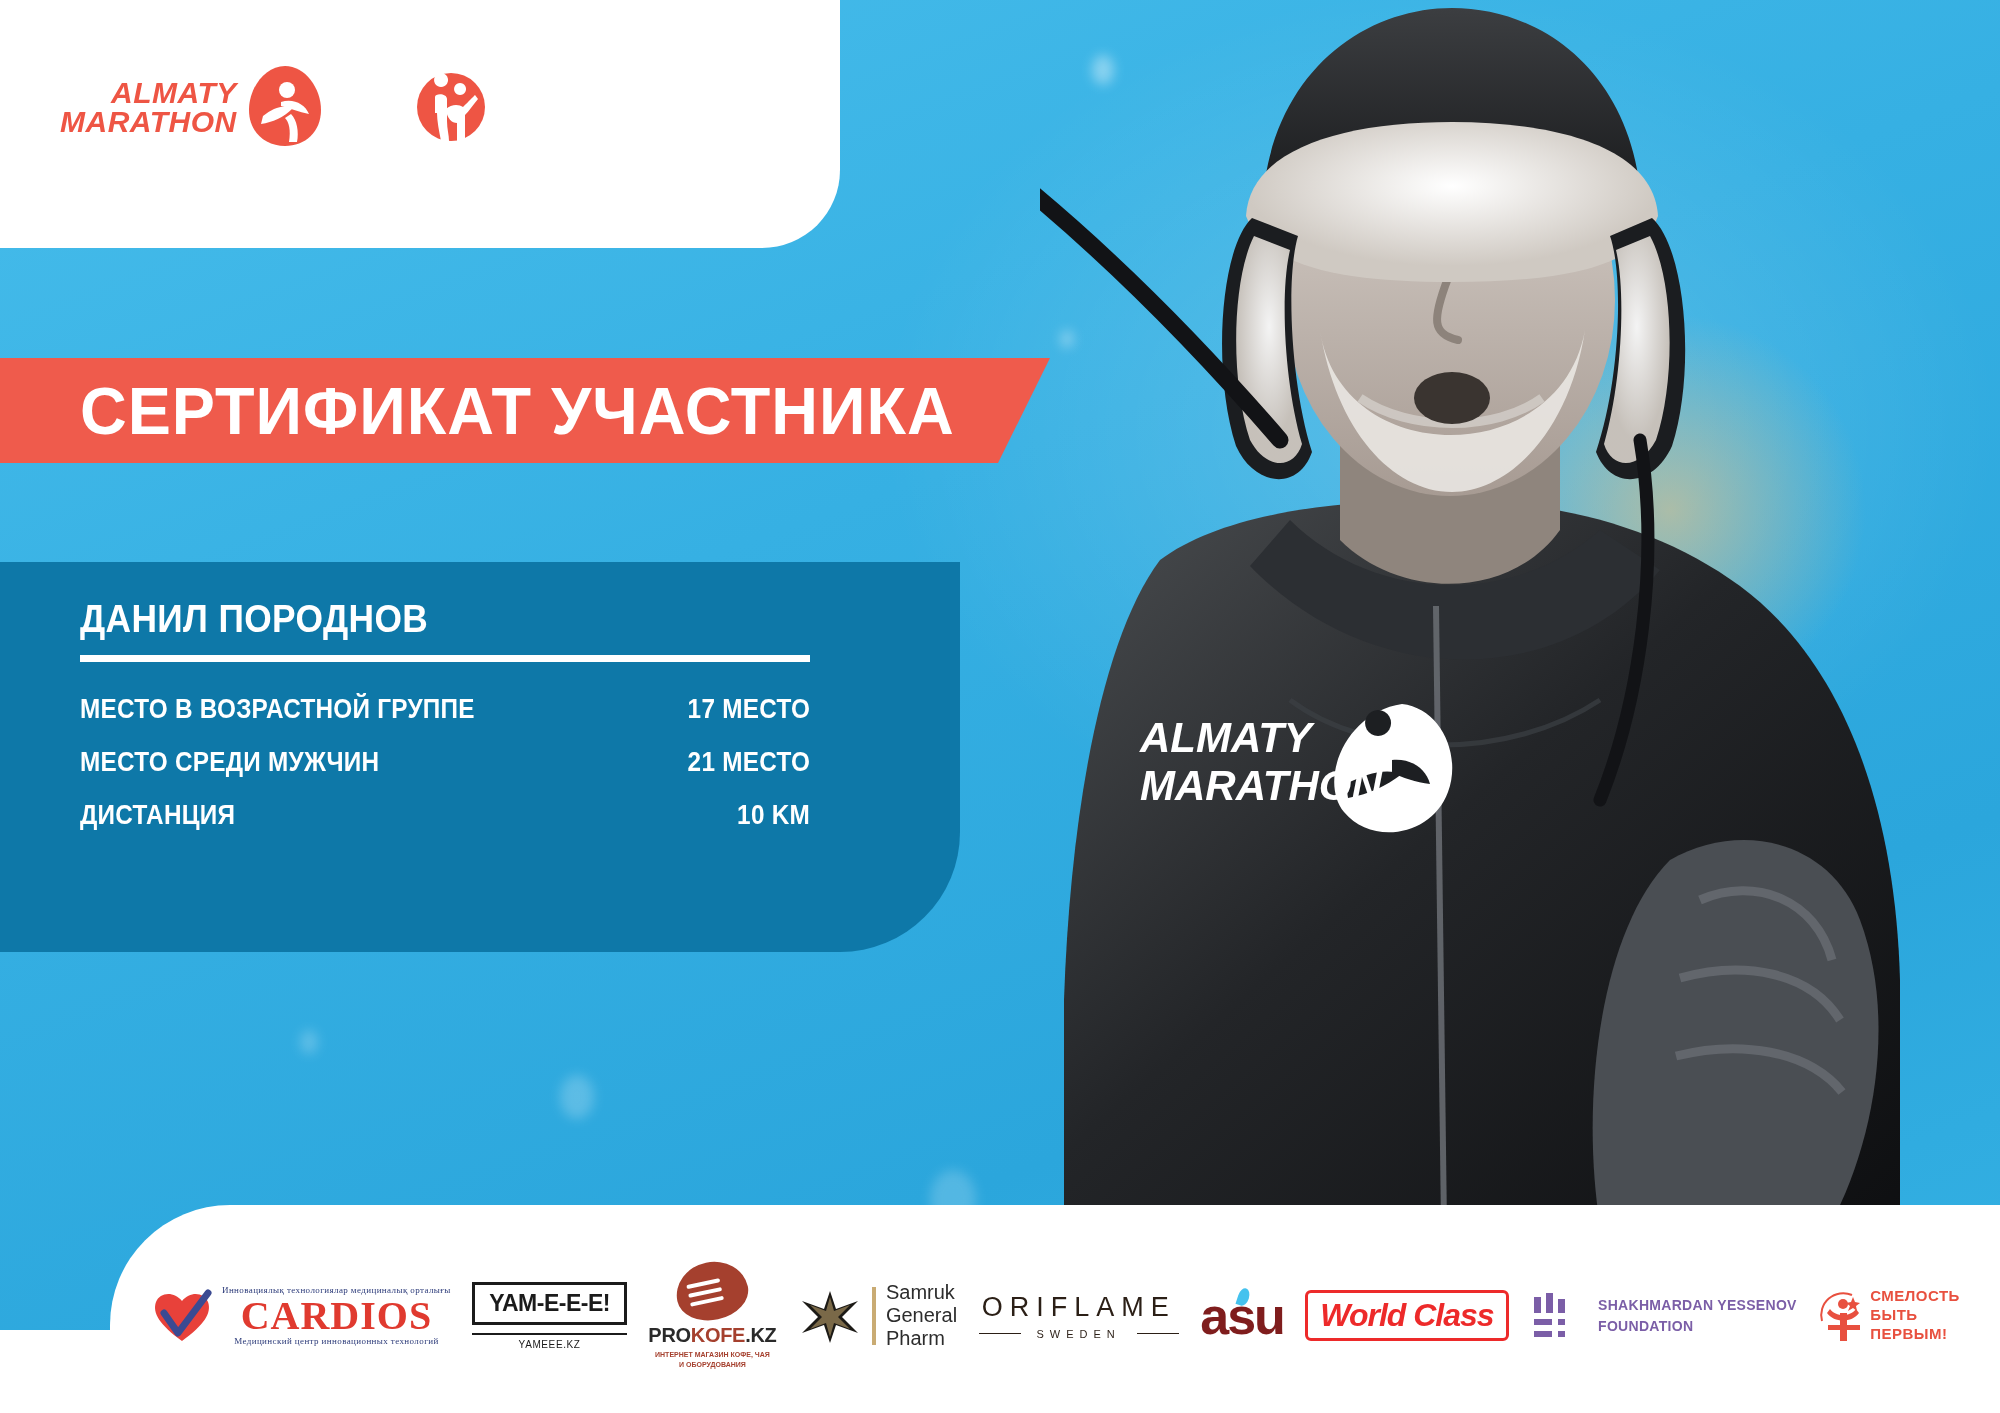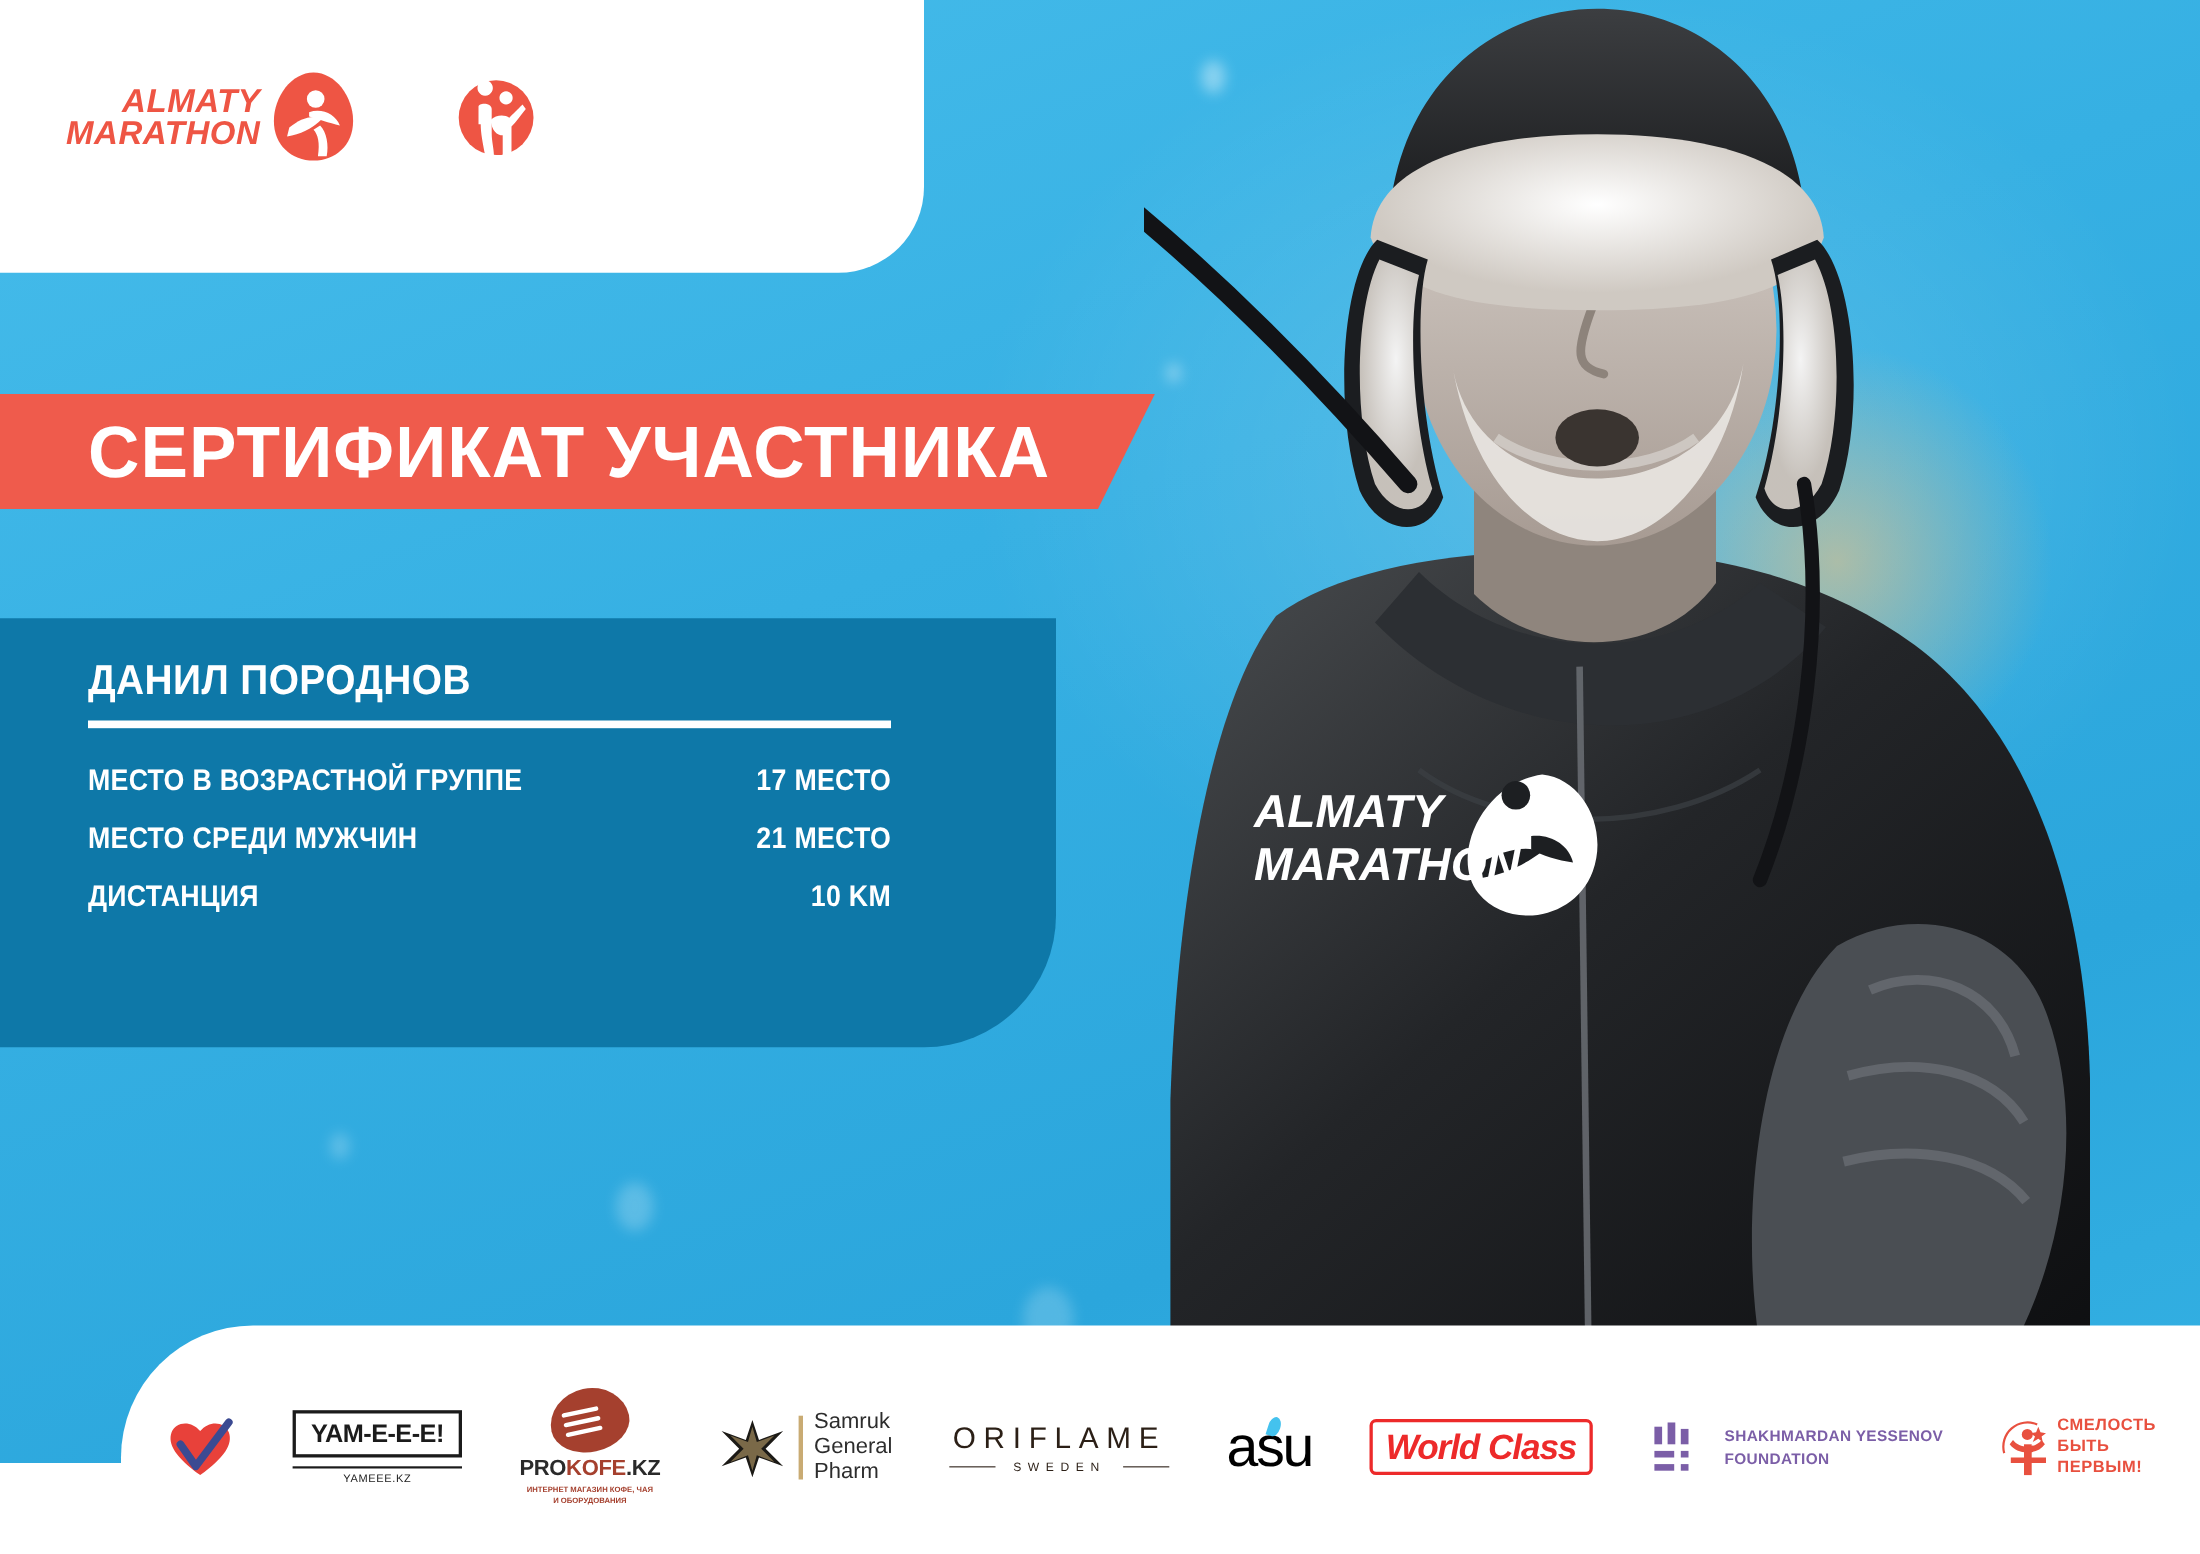--- a/index.html
+++ b/index.html
@@ -467,6 +467,11 @@
         <path d="M32 54 C 10 38, 2 26, 6 15 C 10 5, 24 4, 32 14 C 40 4, 54 5, 58 15 C 62 26, 54 38, 32 54 Z" fill="#e8413a"></path>
         <path d="M14 26 L 28 46 L 58 6" stroke="#3b4a92" stroke-width="7" fill="none" stroke-linecap="round" stroke-linejoin="round"></path>
       </svg>
+      <div class="txt">
+        <div class="kz-top">Инновациялық технологиялар медициналық орталығы</div>
+        <div class="main">CARDIOS</div>
+        <div class="ru-bot">Медицинский центр инновационных технологий</div>
+      </div>
     </div>
 
     <div class="sponsor yam">

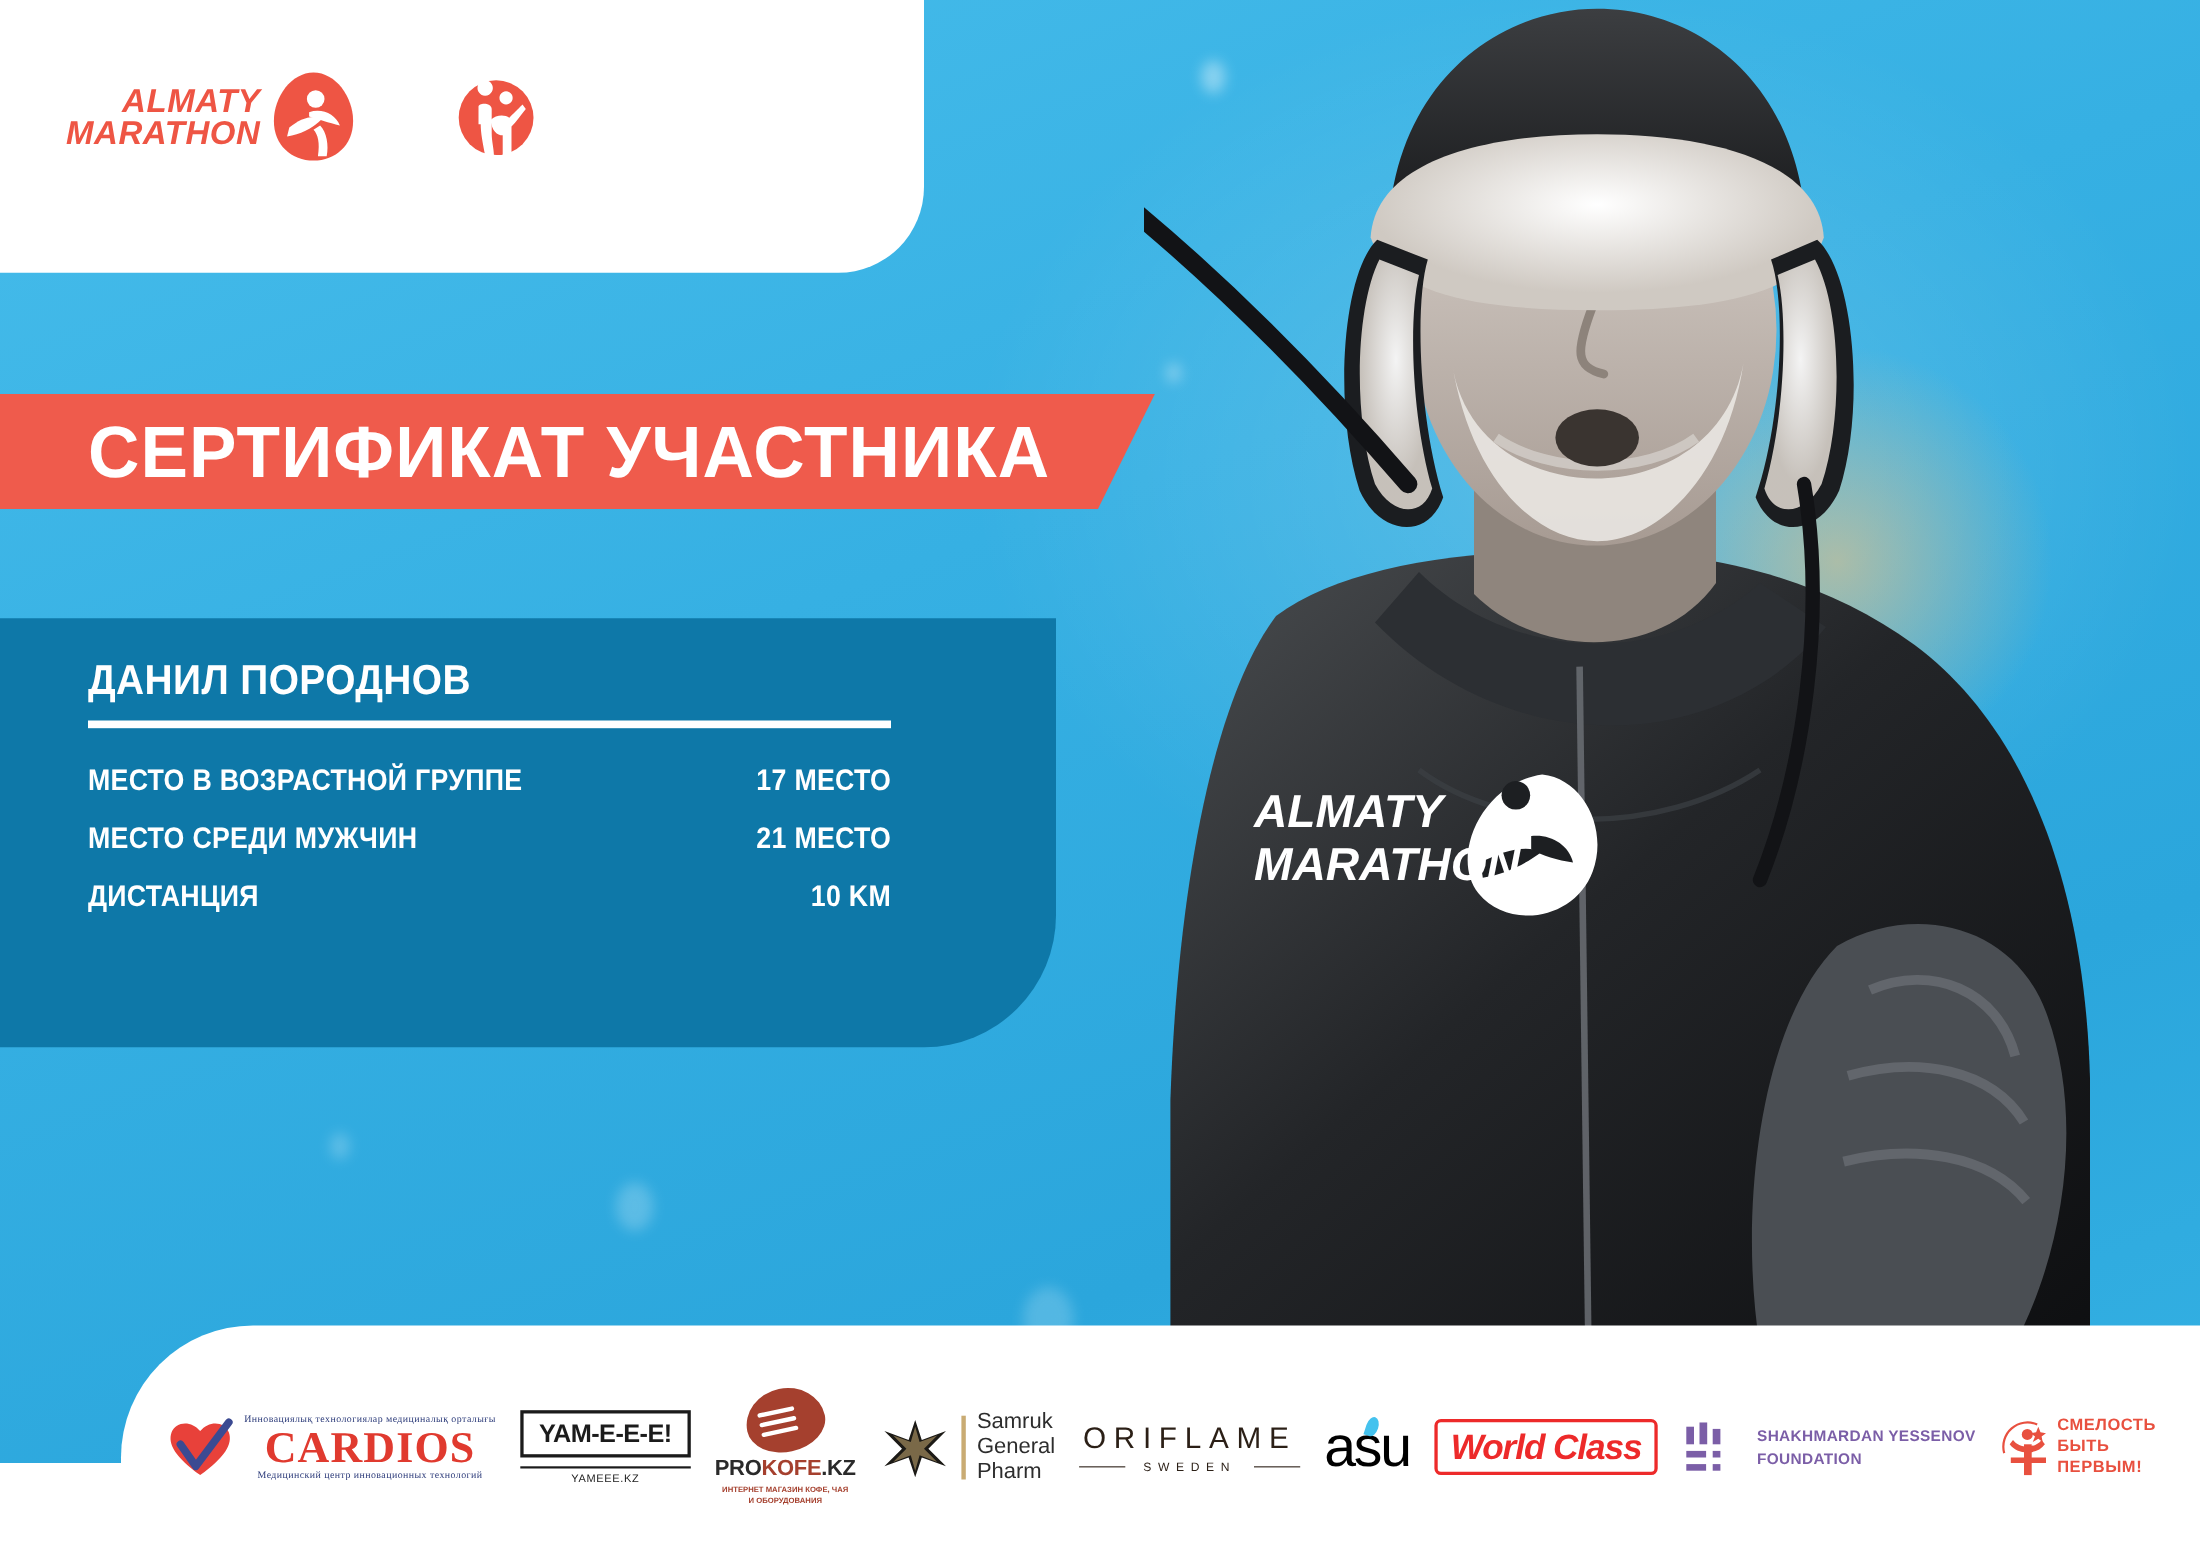--- a/index.html
+++ b/index.html
@@ -278,7 +278,7 @@
   .oriflame .sub i { display:block; width:42px; height:1px; background:#2b1f16;}
 
   
-  .asu .word { font-size: 52px; font-weight:normal; color:#000000; letter-spacing:-2px; position:relative;}
+  .asu .word { font-size: 52px; font-weight:bold; color:#7f1d1d; letter-spacing:-2px; position:relative;}
   .asu .drop { position:absolute; left:38px; top:2px; width:11px; height:18px; background:#44c2ee; border-radius:50% 50% 50% 0; transform: rotate(18deg);}
 
   

